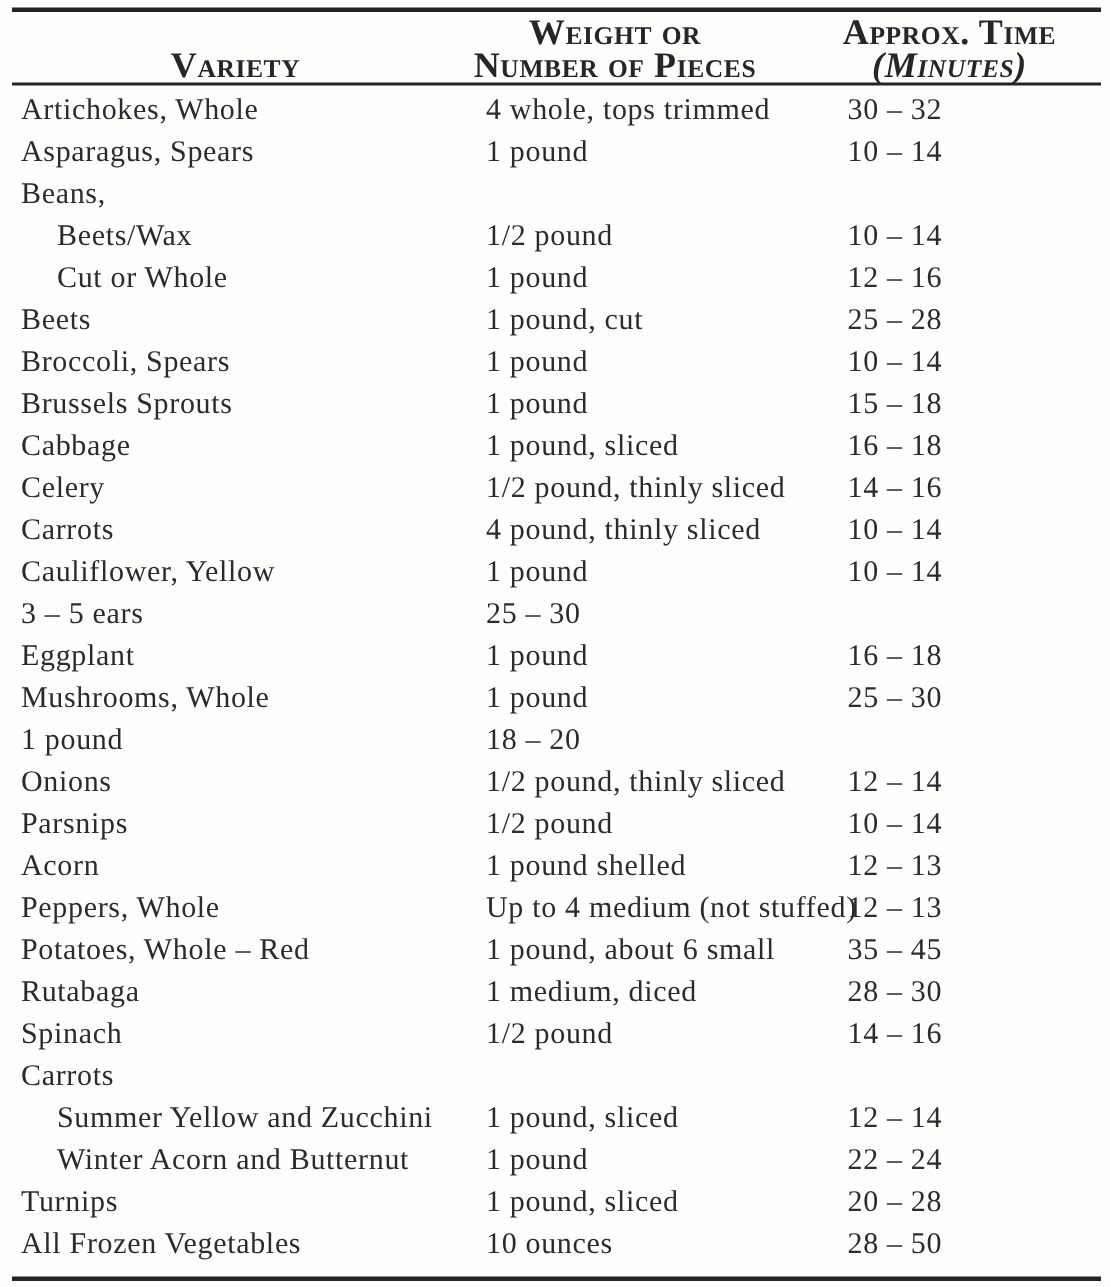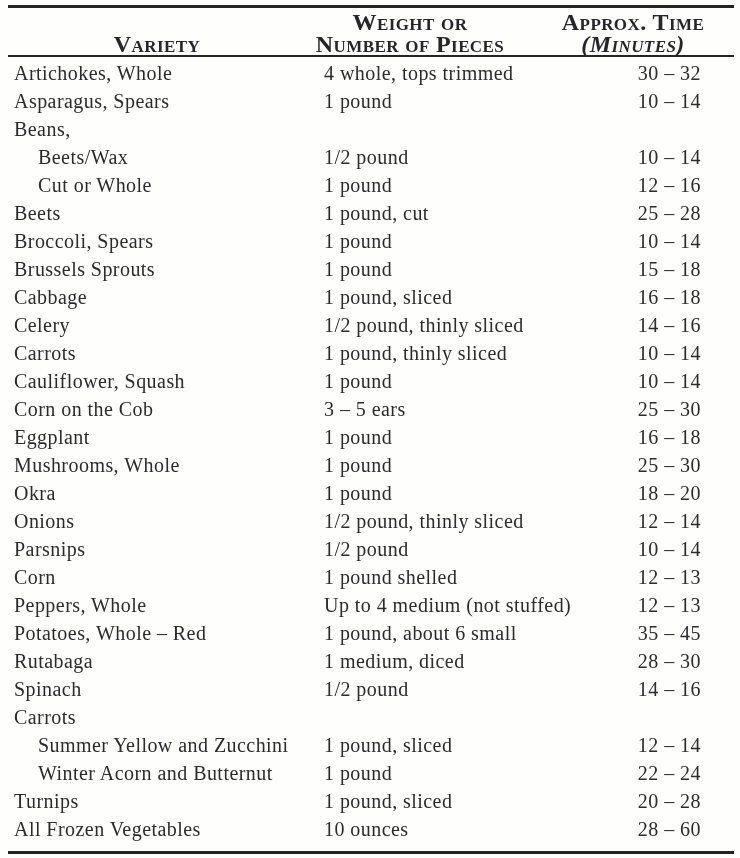--- a/index.html
+++ b/index.html
@@ -75,7 +75,7 @@
     white-space: nowrap;
     overflow: visible;
   }
-  .c-time { text-align: right; }
+  .c-time { text-align: left; }
   .indent { padding-left: 24px; }
 </style>
 </head>

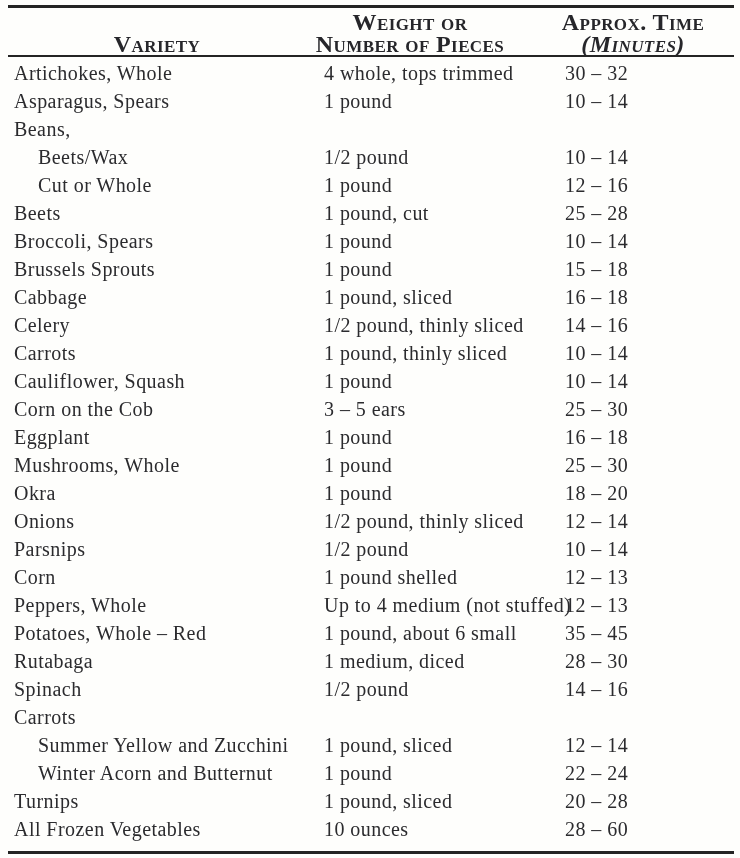--- a/index.html
+++ b/index.html
@@ -158,7 +158,7 @@
 
   <div class="row">
     <span class="cell c-variety">Carrots</span>
-    <span class="cell c-weight">1 pound, thinly sliced</span>
+    <span class="cell c-weight">4 pound, thinly sliced</span>
     <span class="cell c-time">10 – 14</span>
   </div>
 

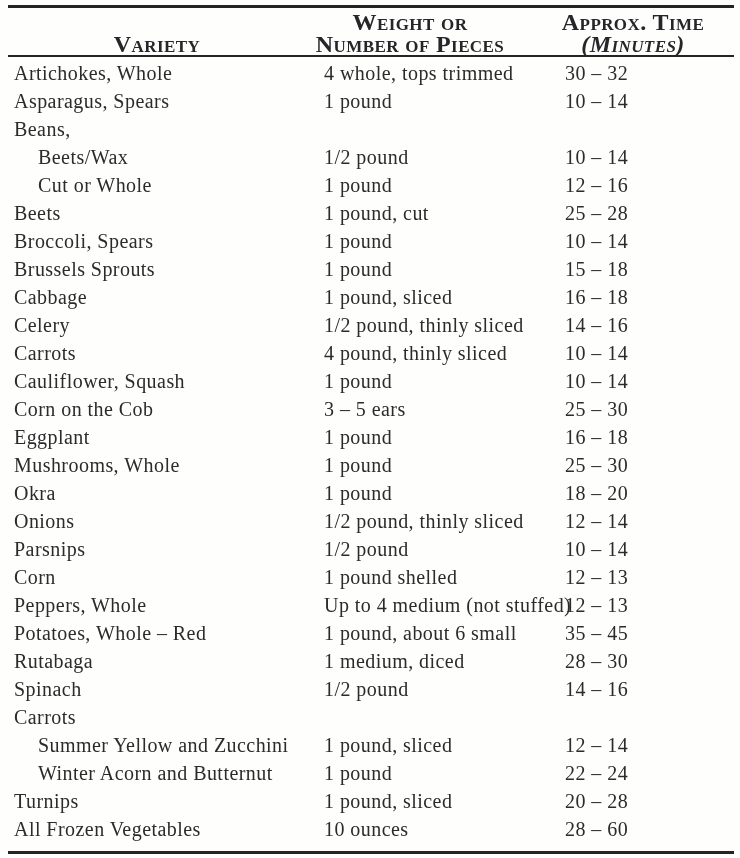--- a/index.html
+++ b/index.html
@@ -163,7 +163,7 @@
   </div>
 
   <div class="row">
-    <span class="cell c-variety">Cauliflower, Squash</span>
+    <span class="cell c-variety">Cauliflower, Yellow</span>
     <span class="cell c-weight">1 pound</span>
     <span class="cell c-time">10 – 14</span>
   </div>

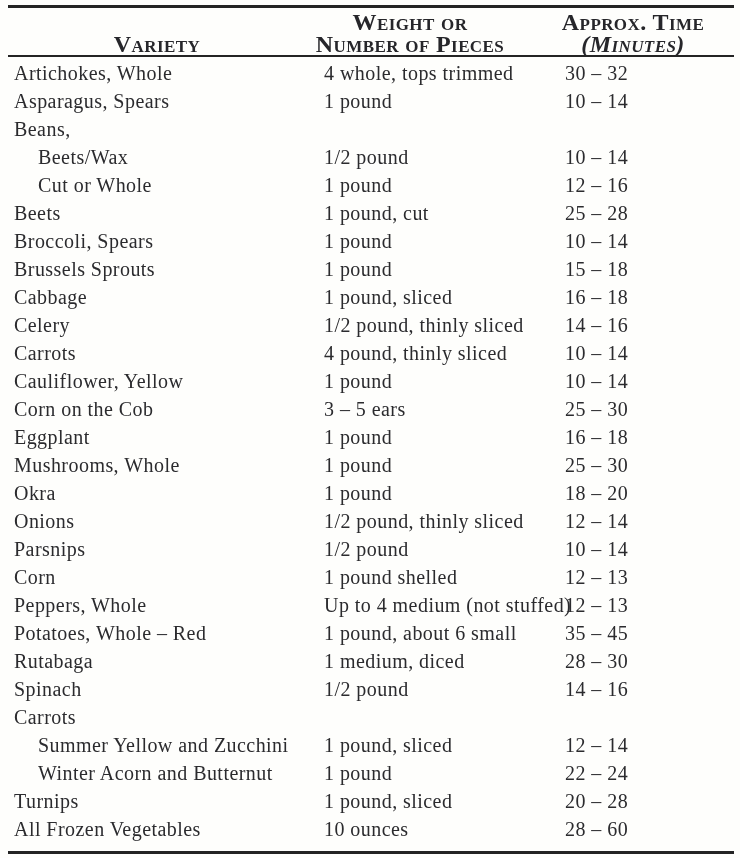--- a/index.html
+++ b/index.html
@@ -169,7 +169,6 @@
   </div>
 
   <div class="row">
-    <span class="cell c-variety">Corn on the Cob</span>
     <span class="cell c-weight">3 – 5 ears</span>
     <span class="cell c-time">25 – 30</span>
   </div>

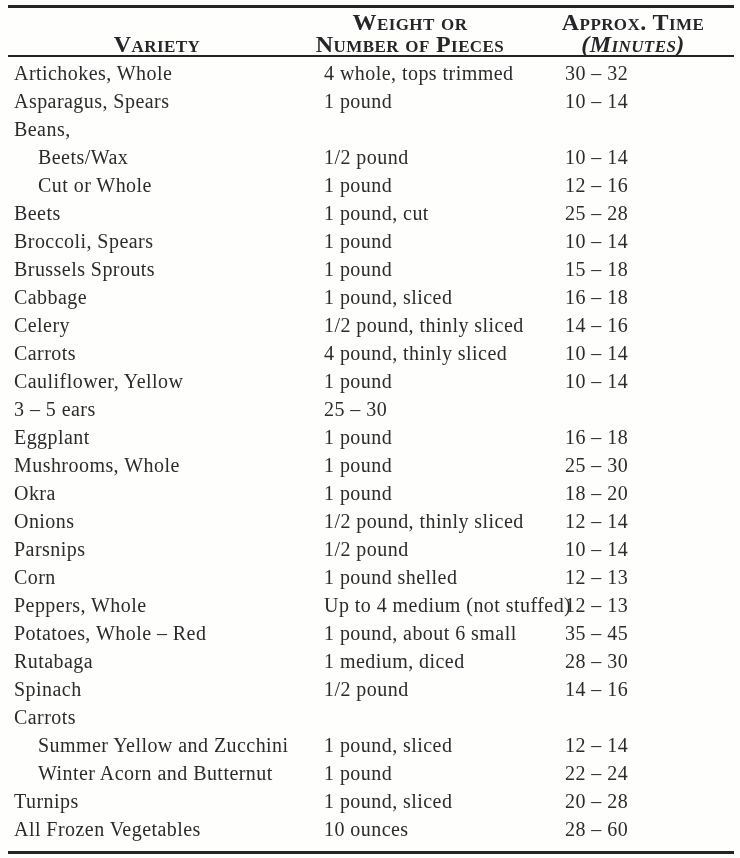--- a/index.html
+++ b/index.html
@@ -186,7 +186,6 @@
   </div>
 
   <div class="row">
-    <span class="cell c-variety">Okra</span>
     <span class="cell c-weight">1 pound</span>
     <span class="cell c-time">18 – 20</span>
   </div>

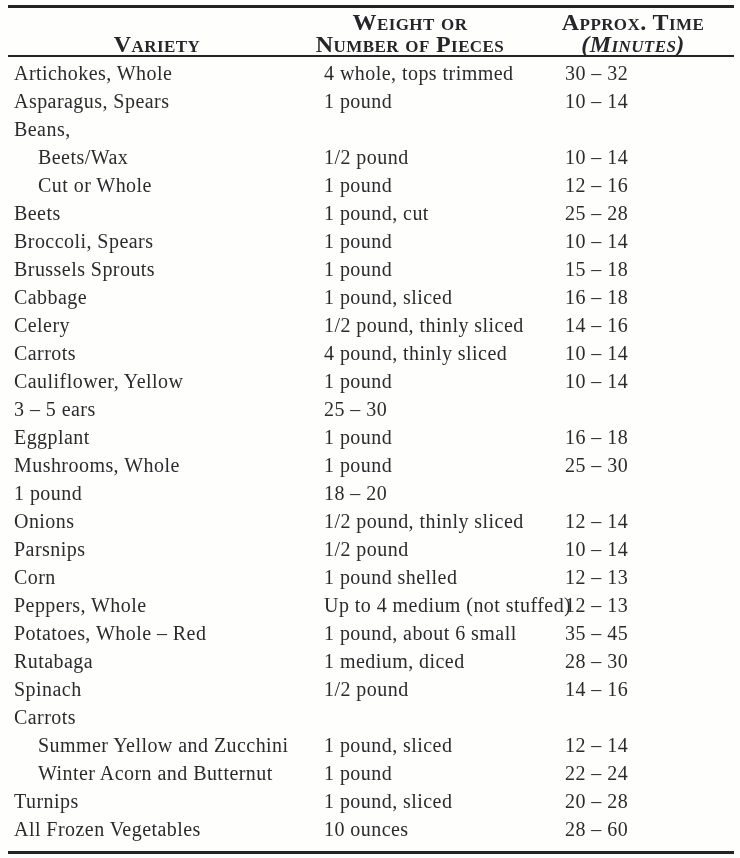--- a/index.html
+++ b/index.html
@@ -203,7 +203,7 @@
   </div>
 
   <div class="row">
-    <span class="cell c-variety">Corn</span>
+    <span class="cell c-variety">Acorn</span>
     <span class="cell c-weight">1 pound shelled</span>
     <span class="cell c-time">12 – 13</span>
   </div>

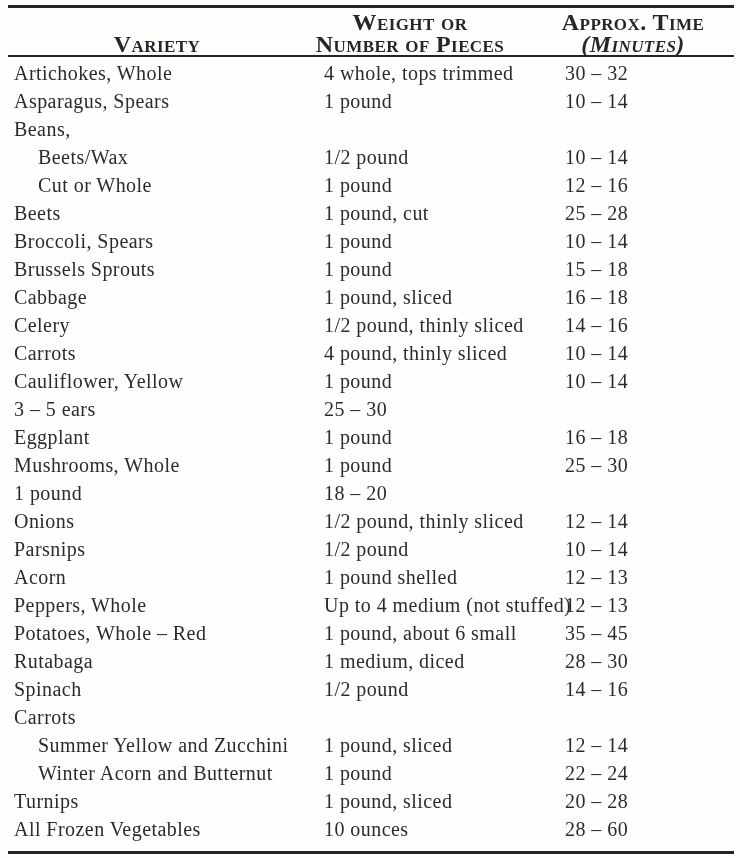--- a/index.html
+++ b/index.html
@@ -259,7 +259,7 @@
   <div class="row">
     <span class="cell c-variety">All Frozen Vegetables</span>
     <span class="cell c-weight">10 ounces</span>
-    <span class="cell c-time">28 – 60</span>
+    <span class="cell c-time">28 – 50</span>
   </div>
 </div>
 

